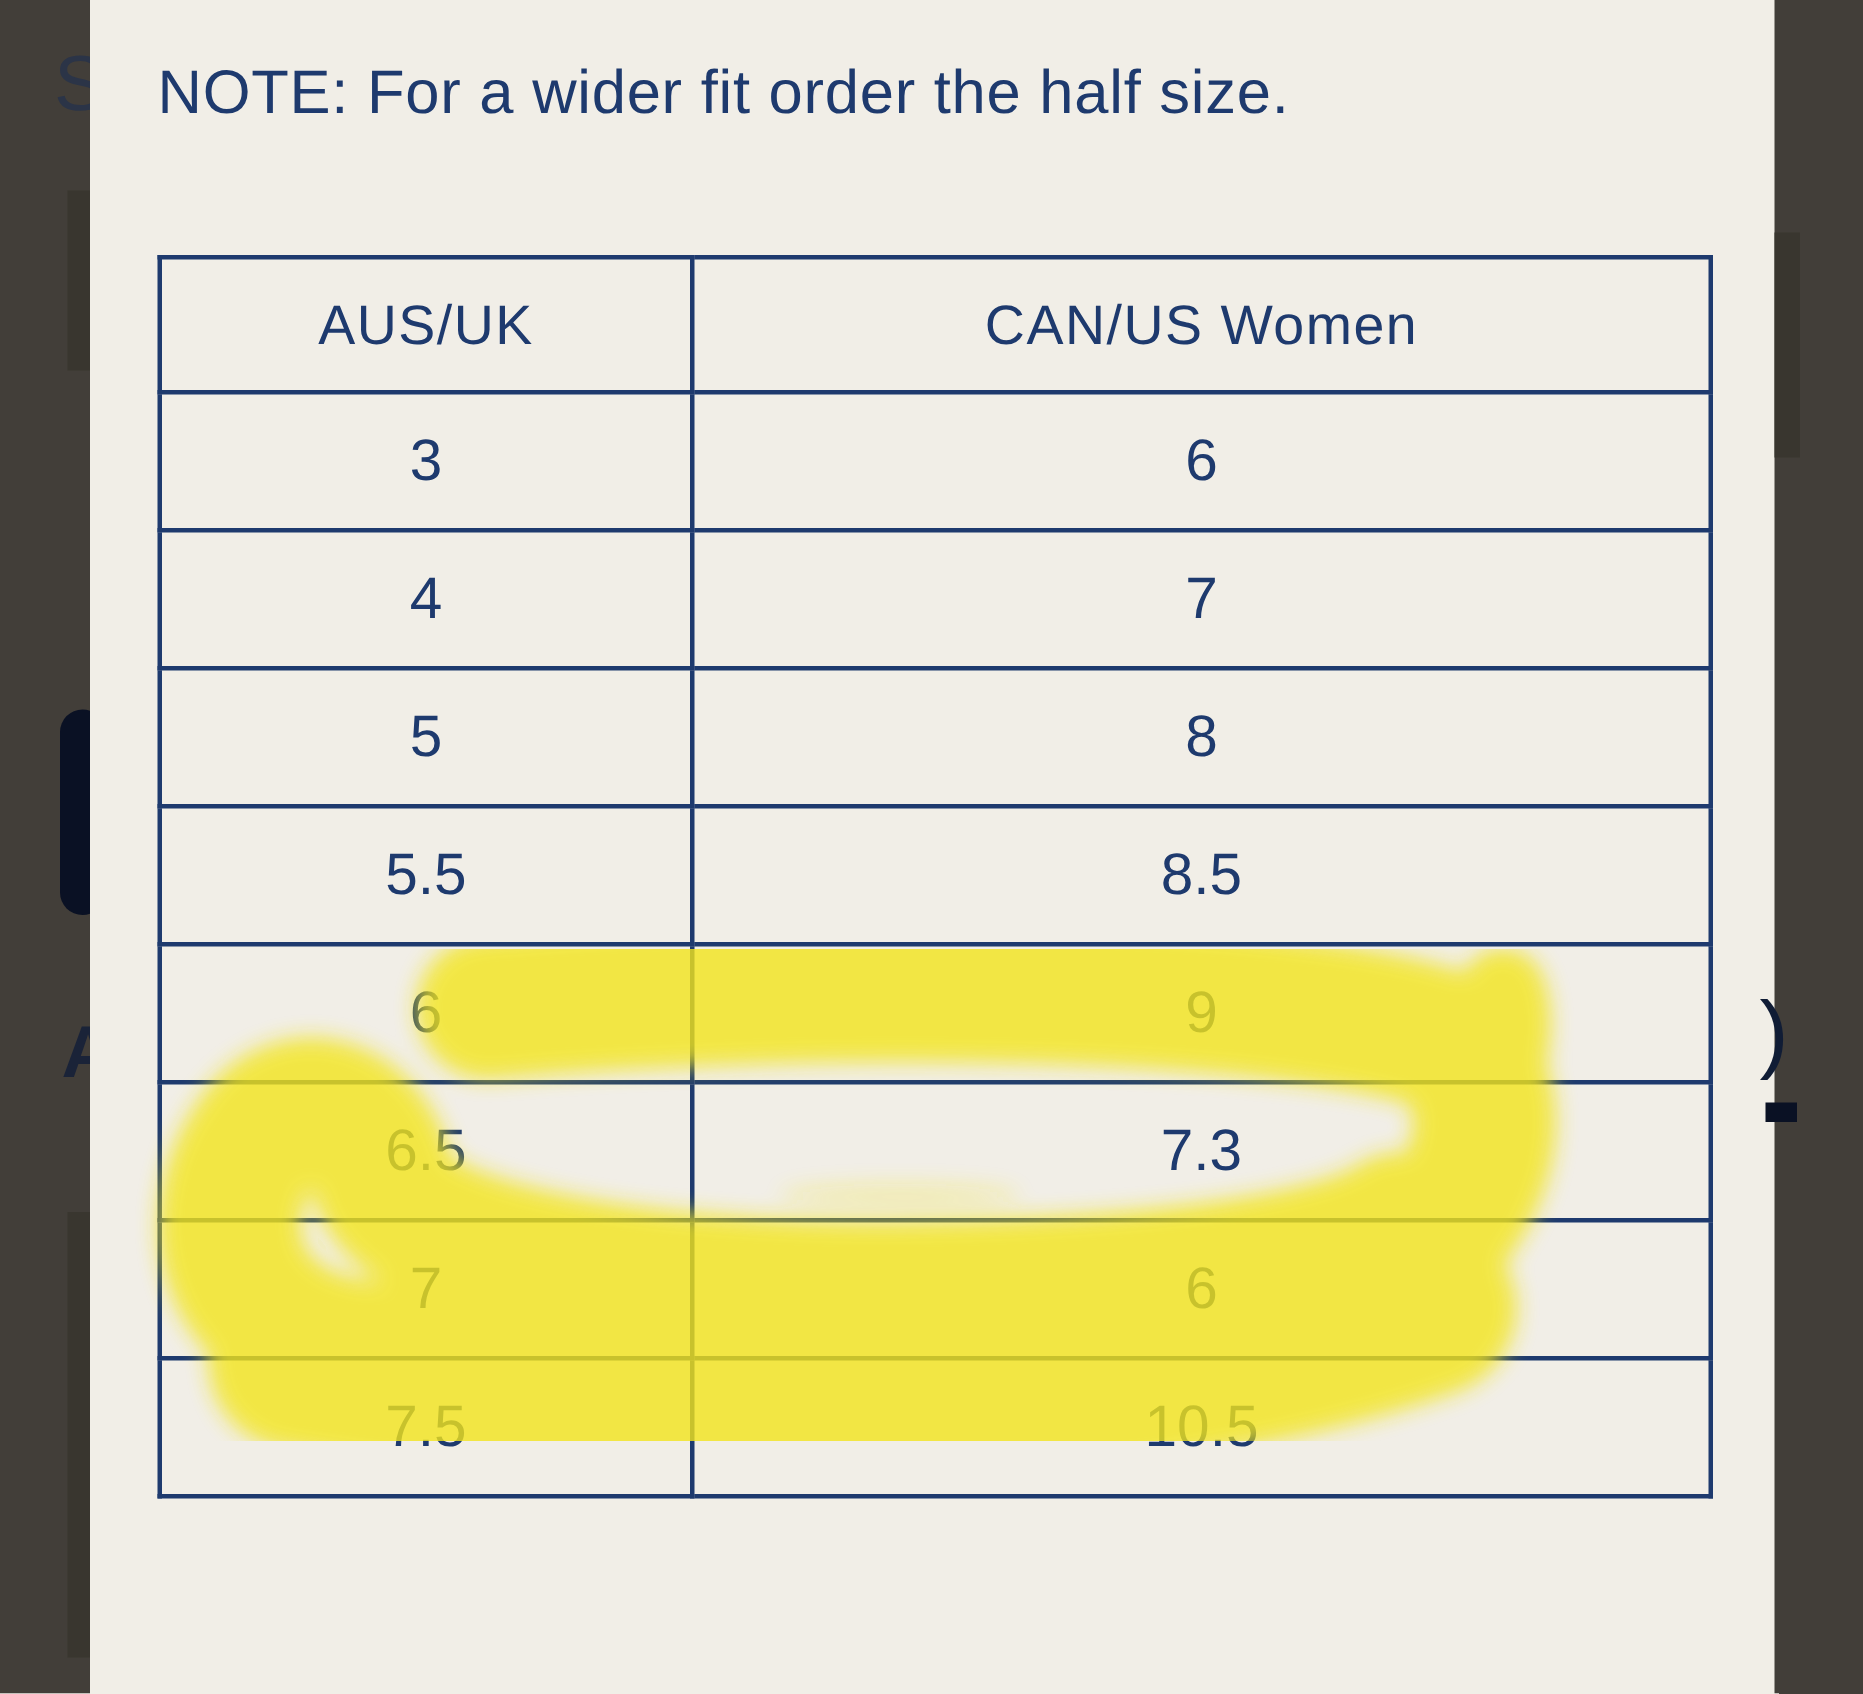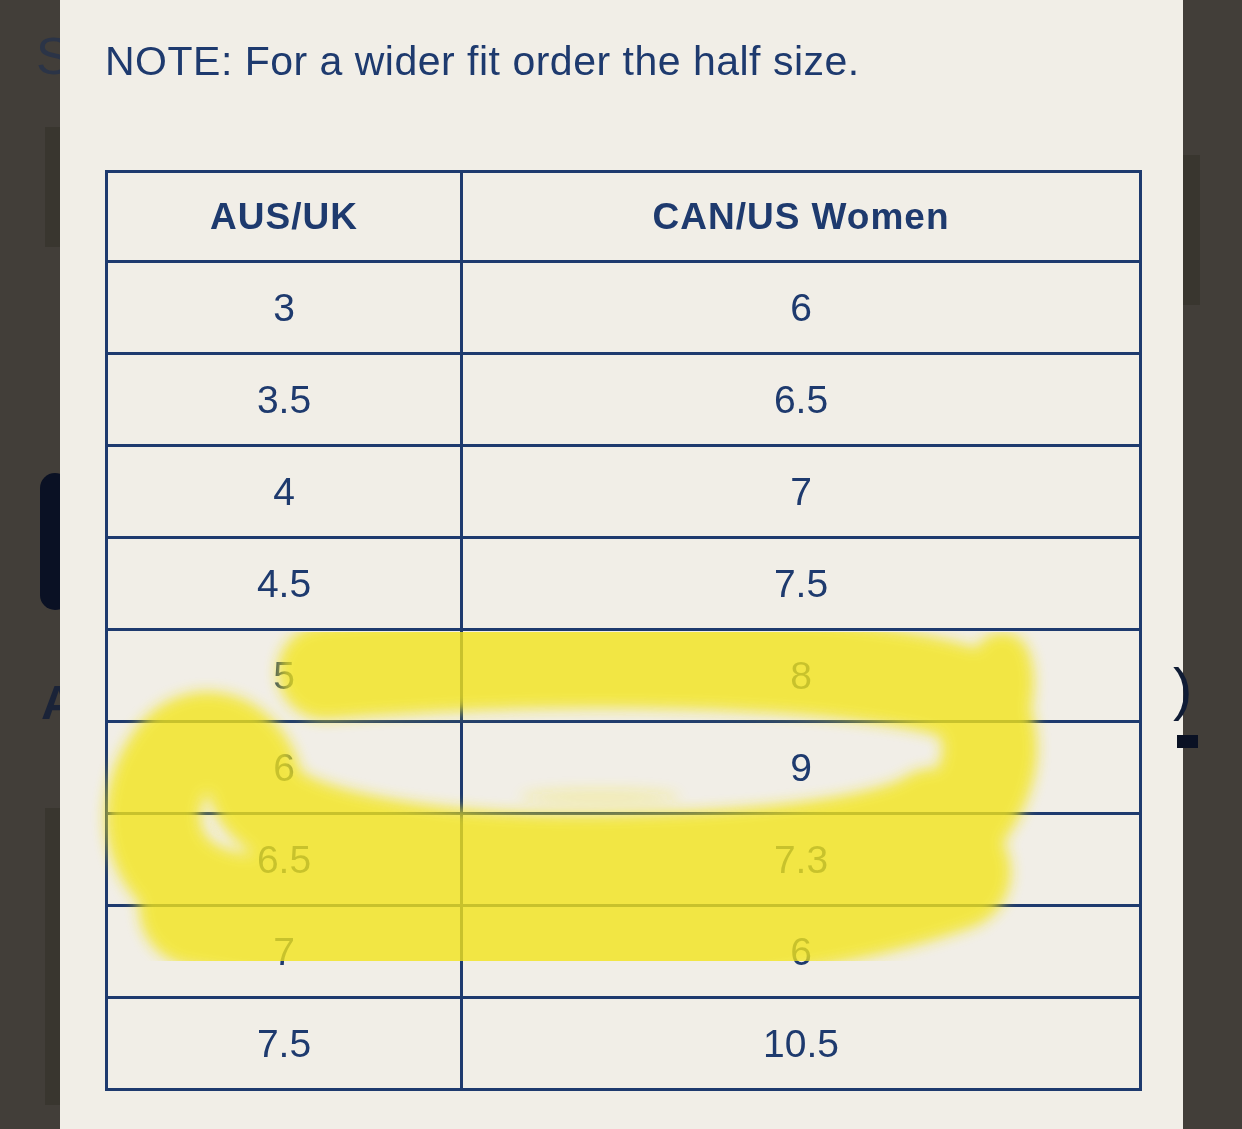--- a/index.html
+++ b/index.html
@@ -78,7 +78,7 @@
   .size-table th {
     height: 90px;
     font-size: 37px;
-    font-weight: 700;
+    font-weight: 400;
     letter-spacing: 1px;
   }
   .size-table td {

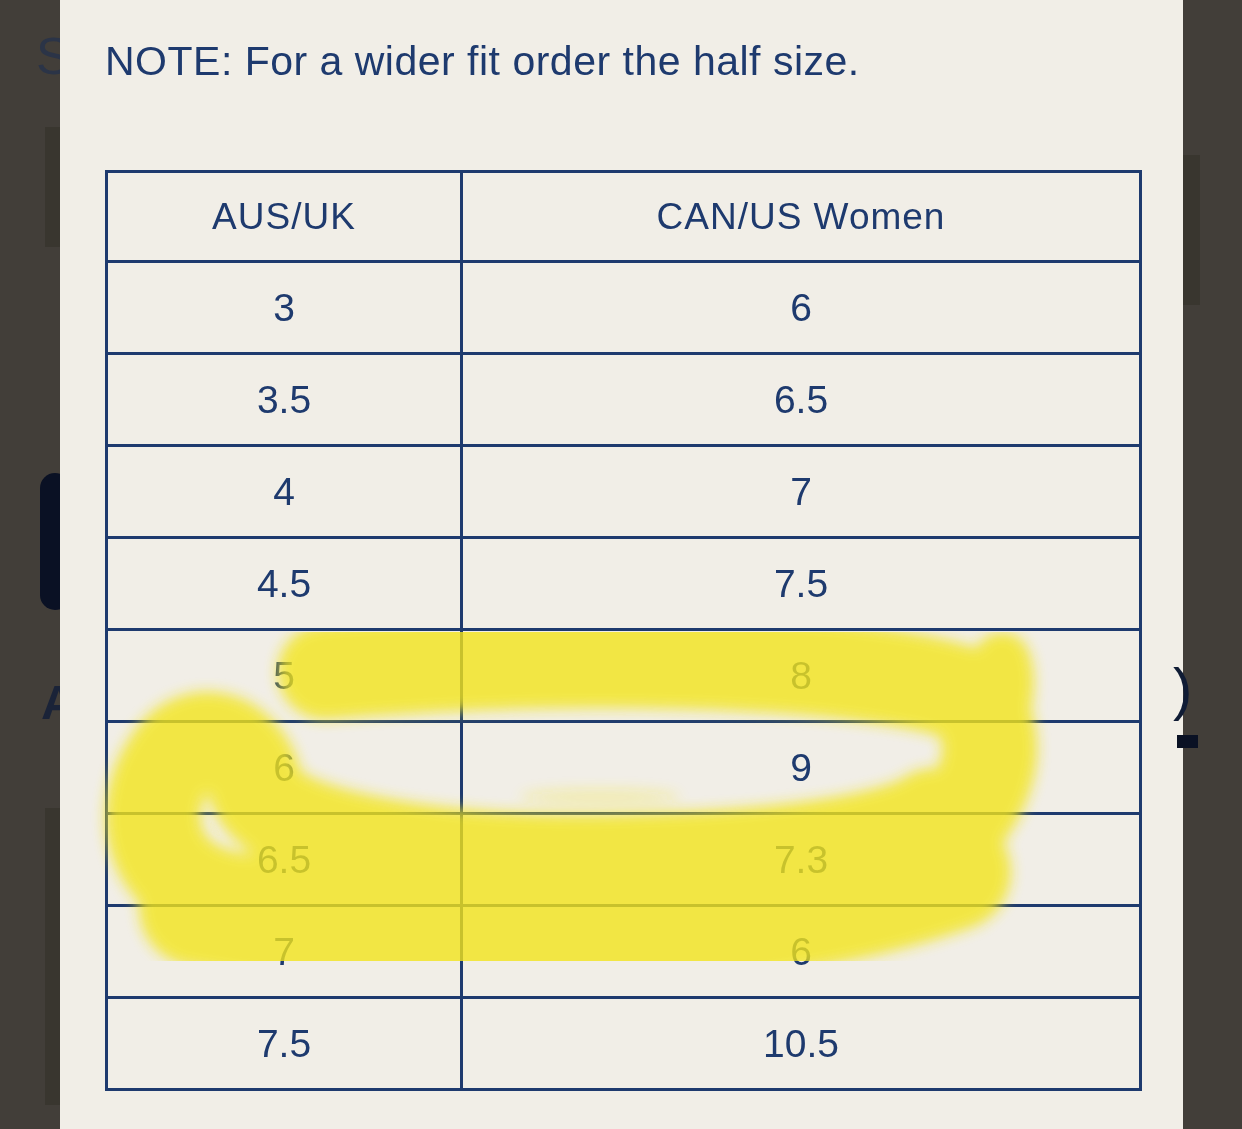--- a/index.html
+++ b/index.html
@@ -133,10 +133,6 @@
         <td>6</td>
       </tr>
         <tr>
-        <td>3.5</td>
-        <td>6.5</td>
-      </tr>
-        <tr>
         <td>4</td>
         <td>7</td>
       </tr>

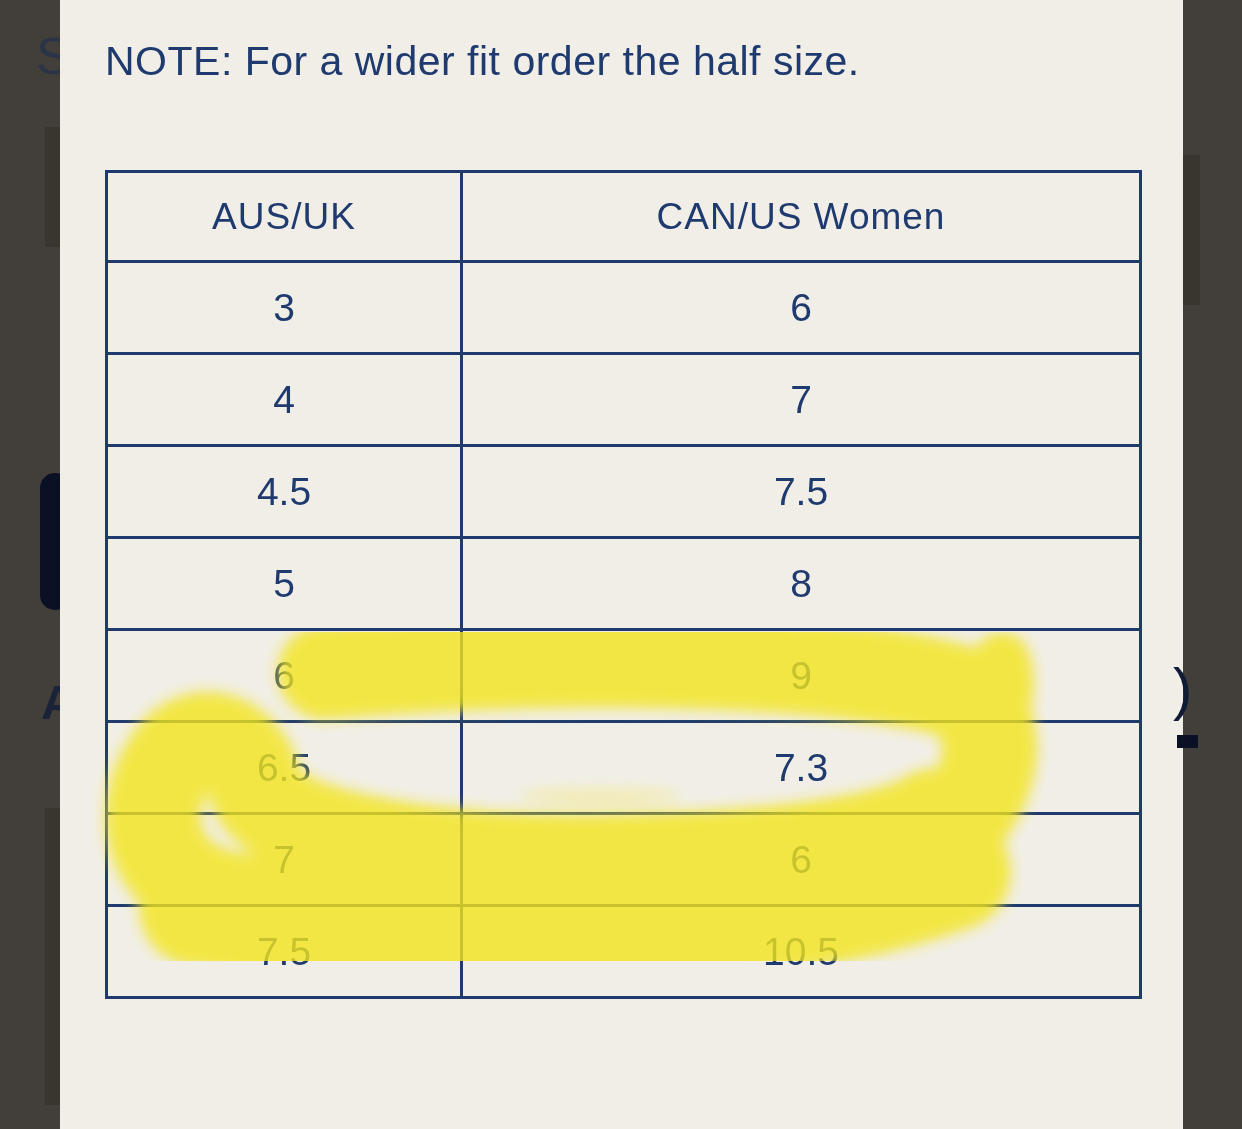--- a/index.html
+++ b/index.html
@@ -137,10 +137,6 @@
         <td>7</td>
       </tr>
         <tr>
-        <td>4.5</td>
-        <td>7.5</td>
-      </tr>
-        <tr>
         <td>5</td>
         <td>8</td>
       </tr>

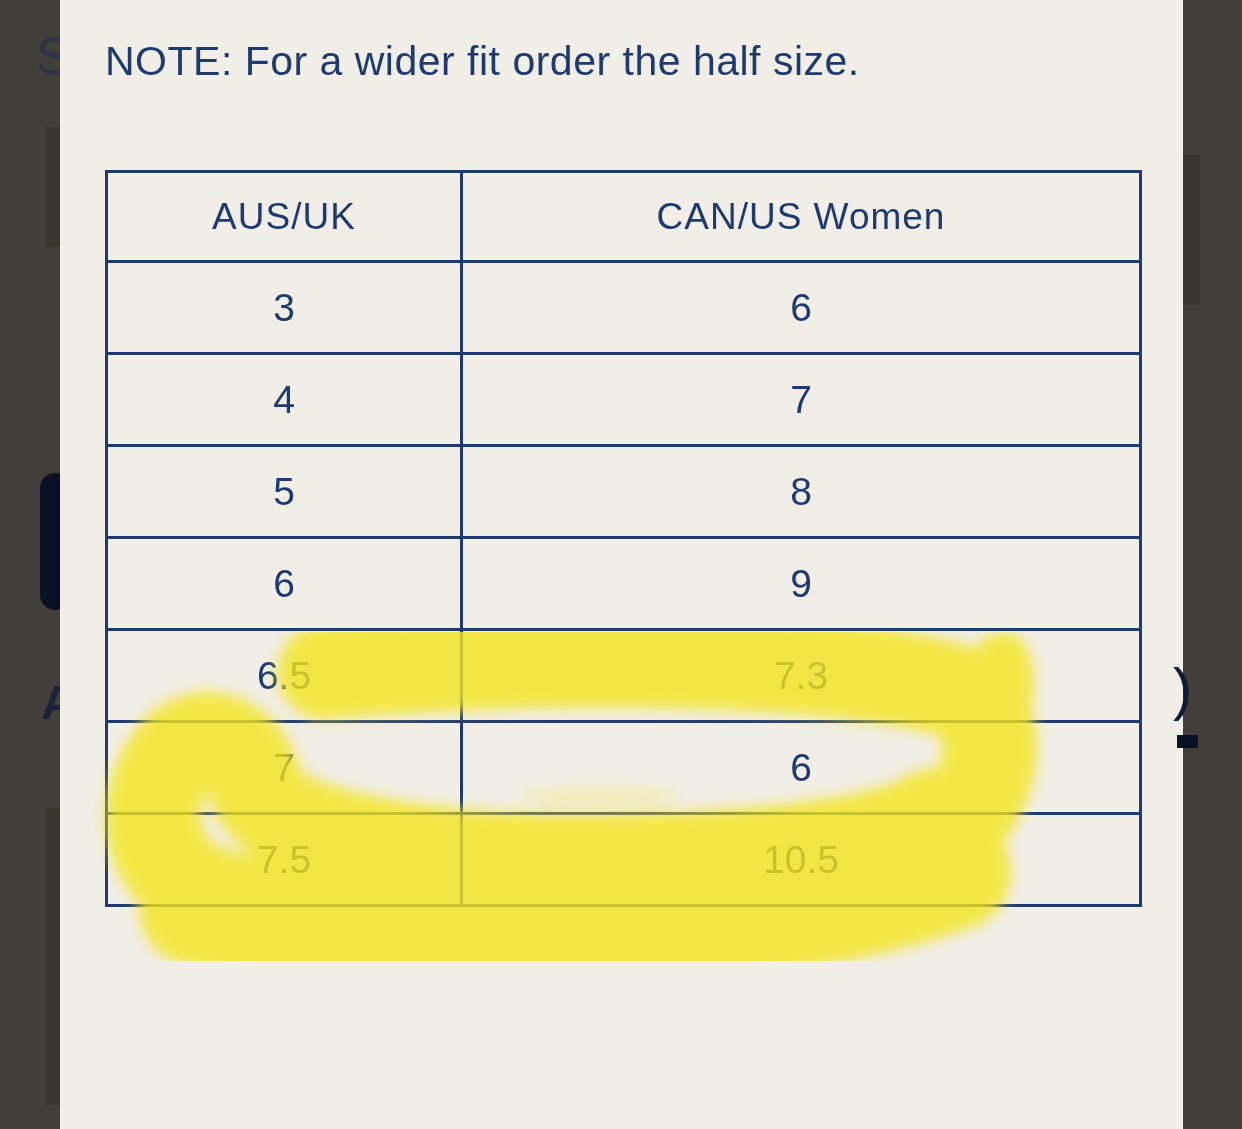--- a/index.html
+++ b/index.html
@@ -141,6 +141,10 @@
         <td>8</td>
       </tr>
         <tr>
+        <td>5.5</td>
+        <td>8.5</td>
+      </tr>
+        <tr>
         <td>6</td>
         <td>9</td>
       </tr>

